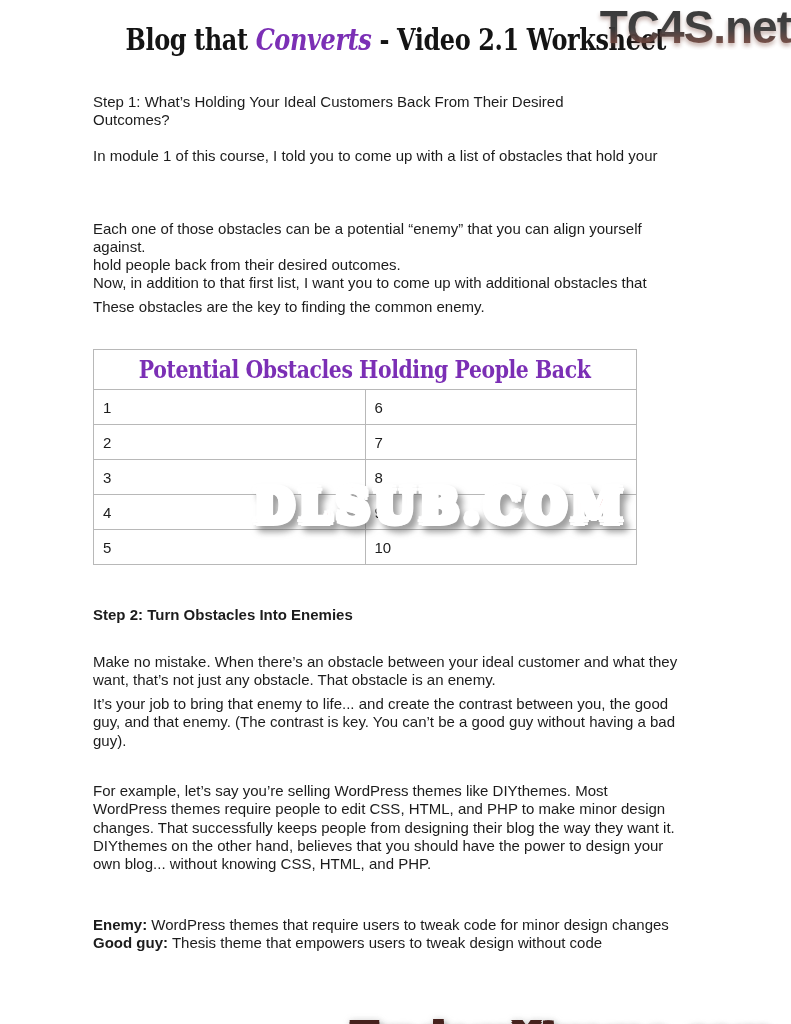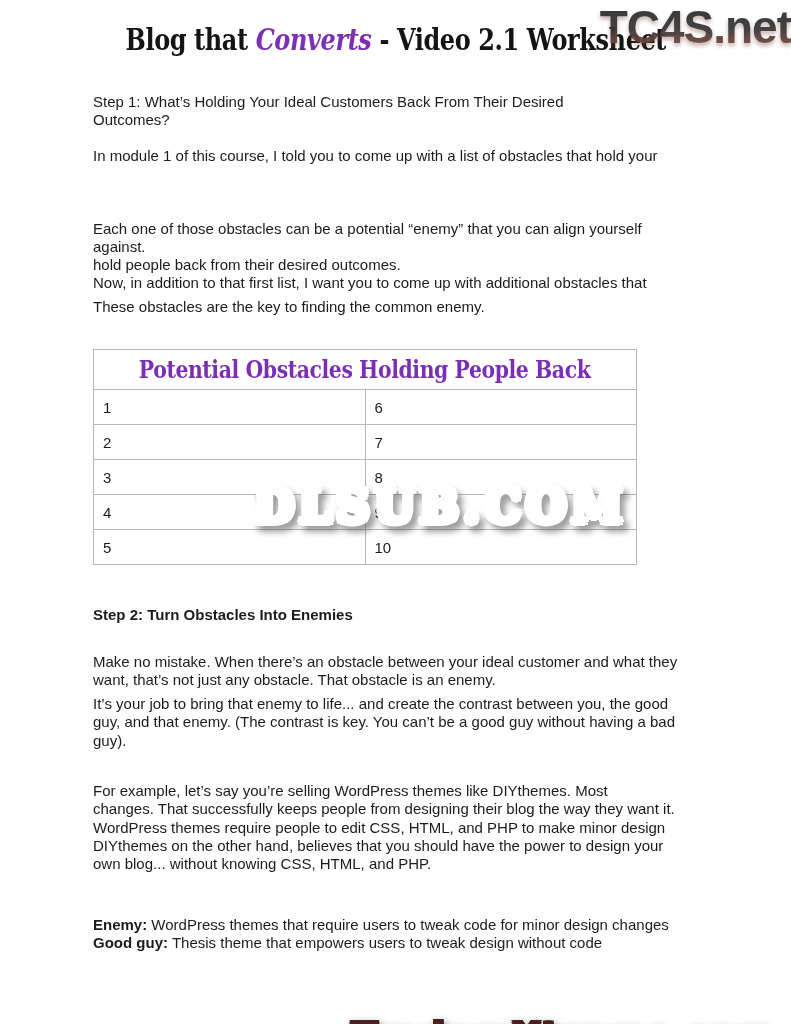--- a/index.html
+++ b/index.html
@@ -233,8 +233,8 @@
       </div>
     <div id="p-s2-3" class="block body-text">
         <div>For example, let’s say you’re selling WordPress themes like DIYthemes. Most</div>
+        <div>WordPress themes require people to edit CSS, HTML, and PHP to make minor design</div>
         <div>changes. That successfully keeps people from designing their blog the way they want it.</div>
-        <div>WordPress themes require people to edit CSS, HTML, and PHP to make minor design</div>
         <div>DIYthemes on the other hand, believes that you should have the power to design your</div>
         <div>own blog... without knowing CSS, HTML, and PHP.</div>
       </div>

